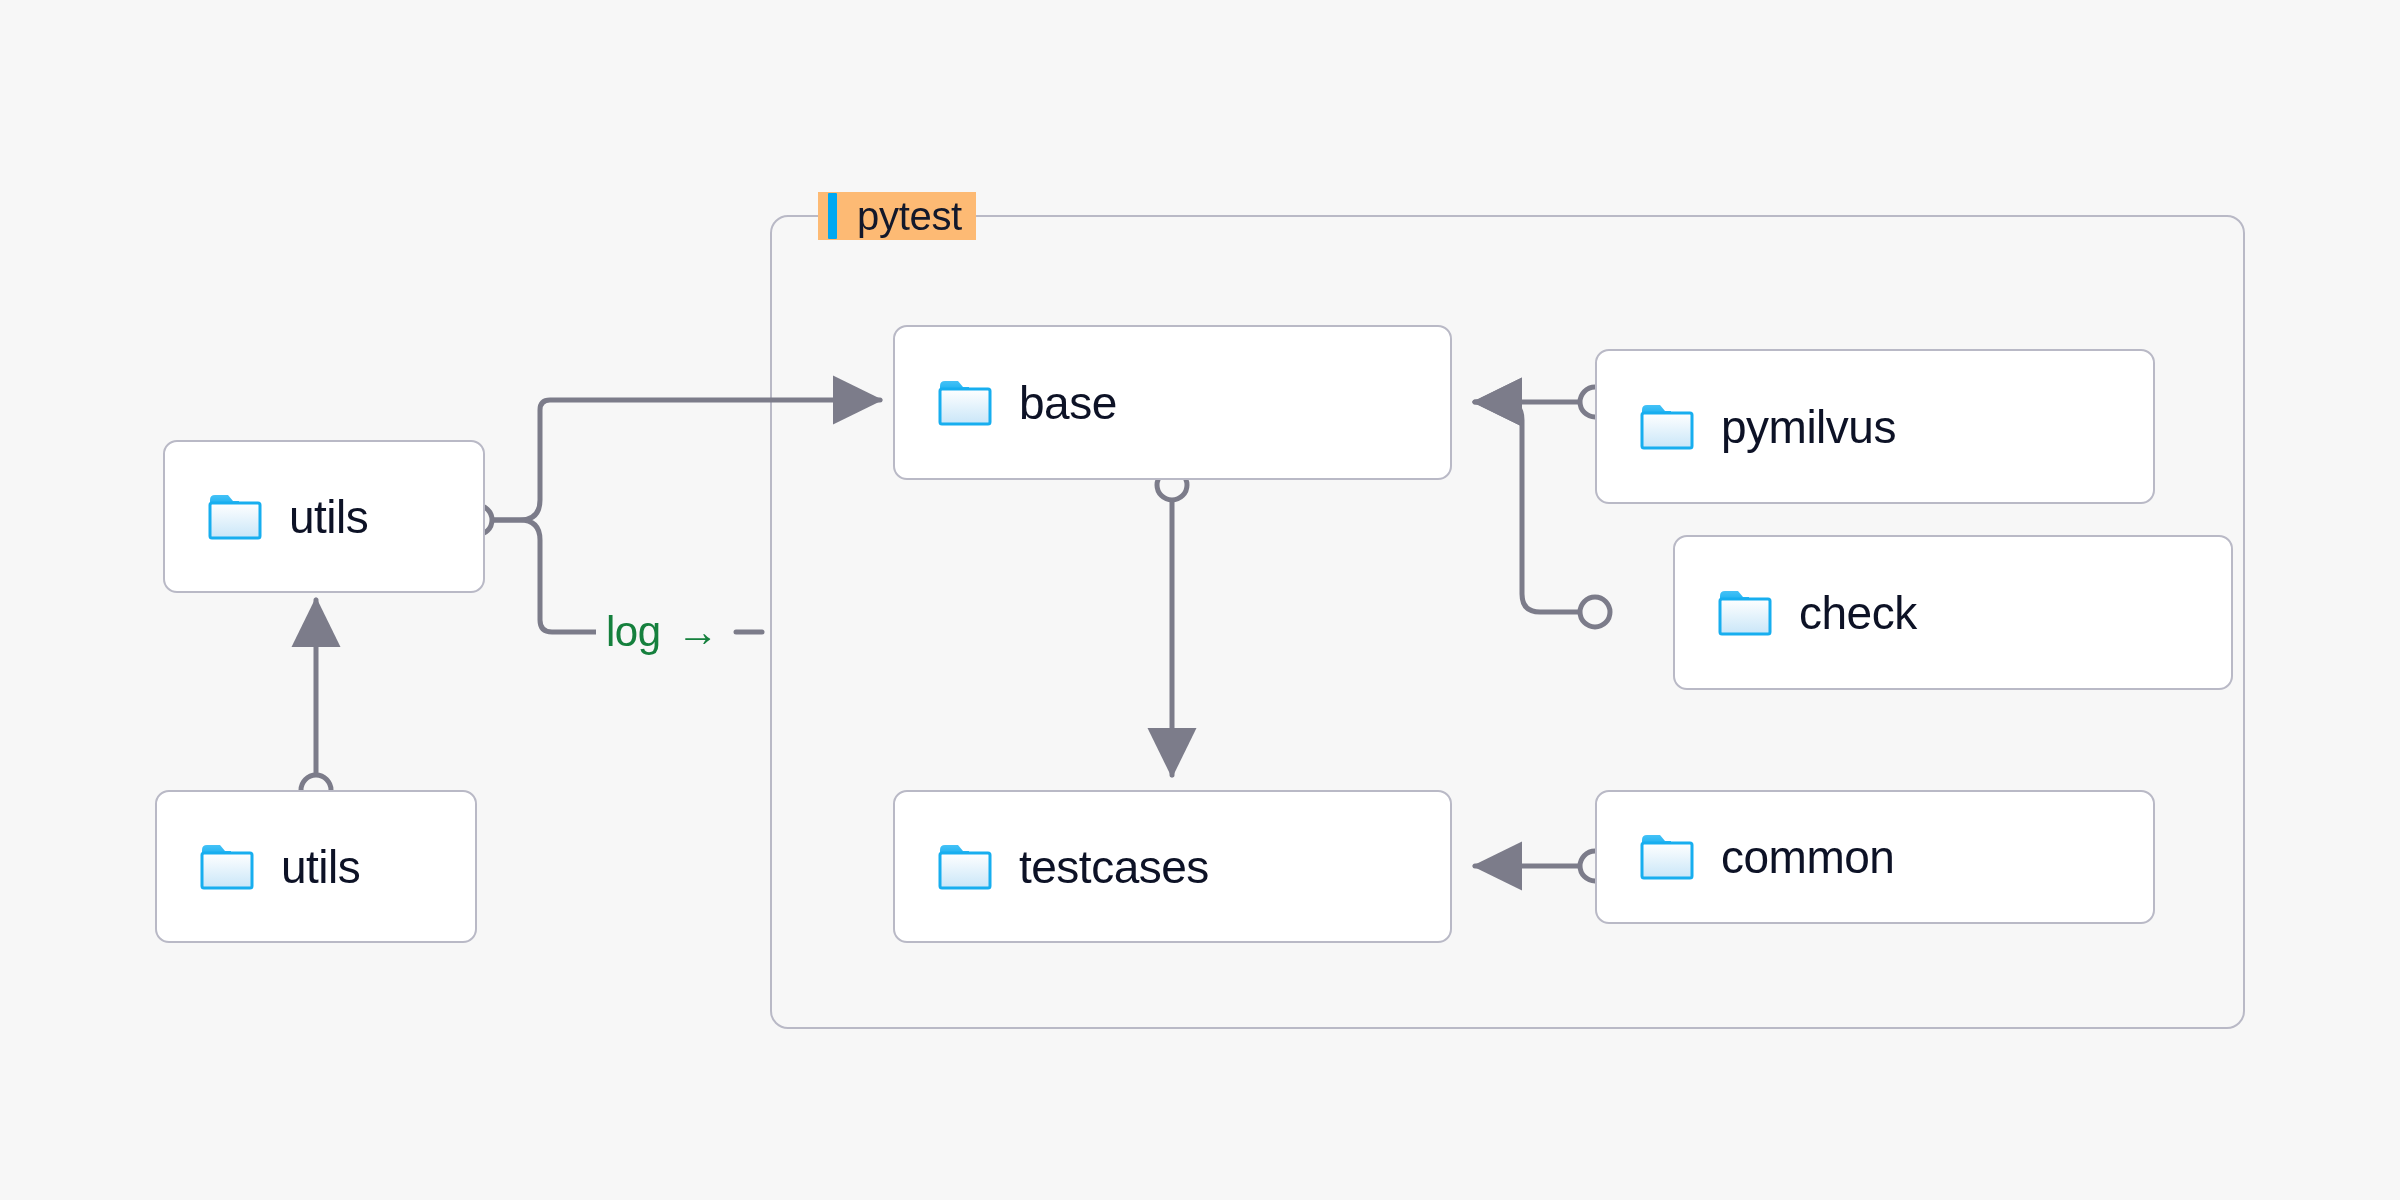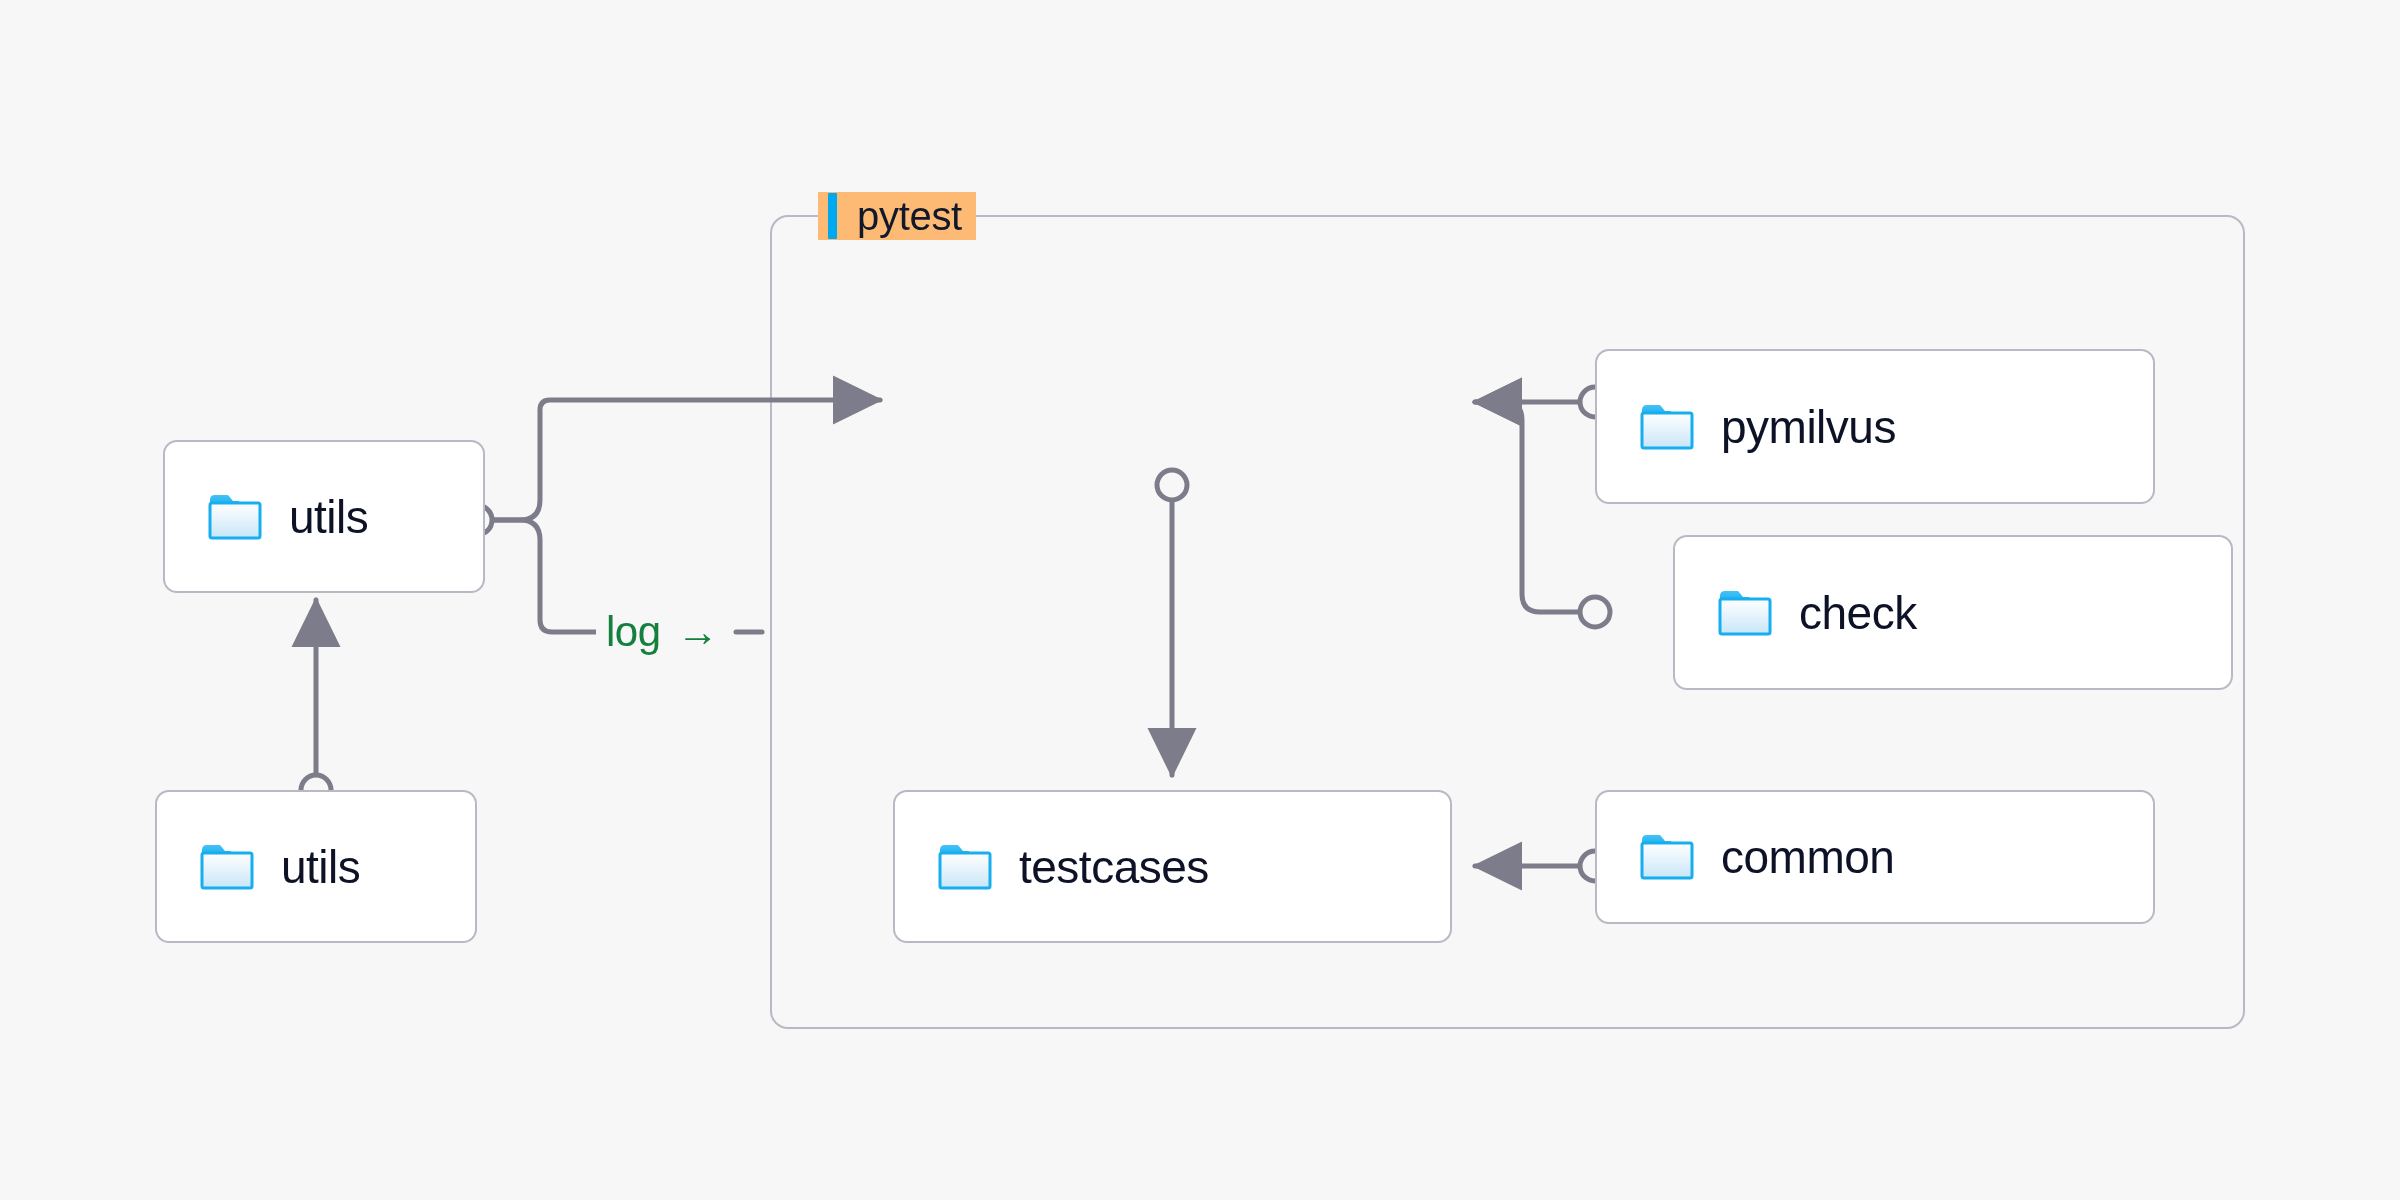--- a/index.html
+++ b/index.html
@@ -144,6 +144,13 @@
     <span class="label">utils</span>
   </div>
 
+  <div class="node" style="left:893px;top:325px;width:559px;height:155px;">
+    <svg class="folder" width="56" height="50" viewBox="0 0 56 50">
+      <path d="M3,8 q0-5 5-5 h13 l5,6 h6 v5 h-29 z" fill="url(#folderTab)"></path>
+      <rect x="3" y="11" width="50" height="35" rx="2" fill="url(#folderGrad)" stroke="#17aeef" stroke-width="3"></rect>
+    </svg>
+    <span class="label">base</span>
+  </div>
 
   <div class="node" style="left:1595px;top:325px;width:560px;height:155px;margin-top:24px;">
     <svg class="folder" width="56" height="50" viewBox="0 0 56 50">

